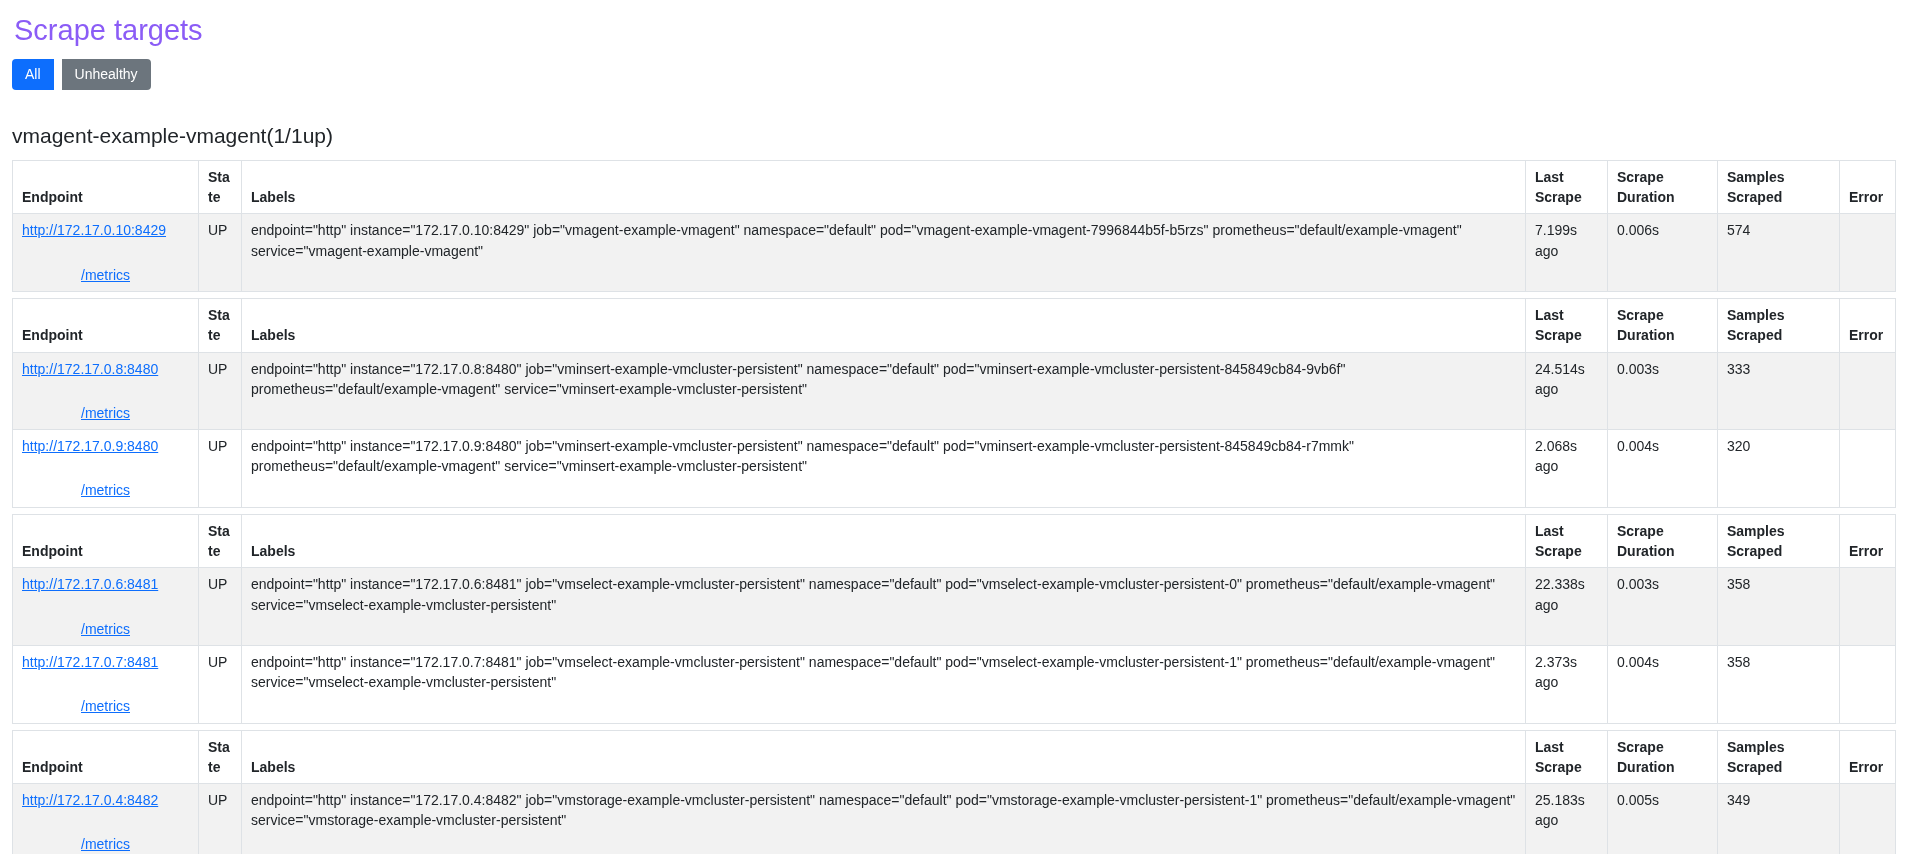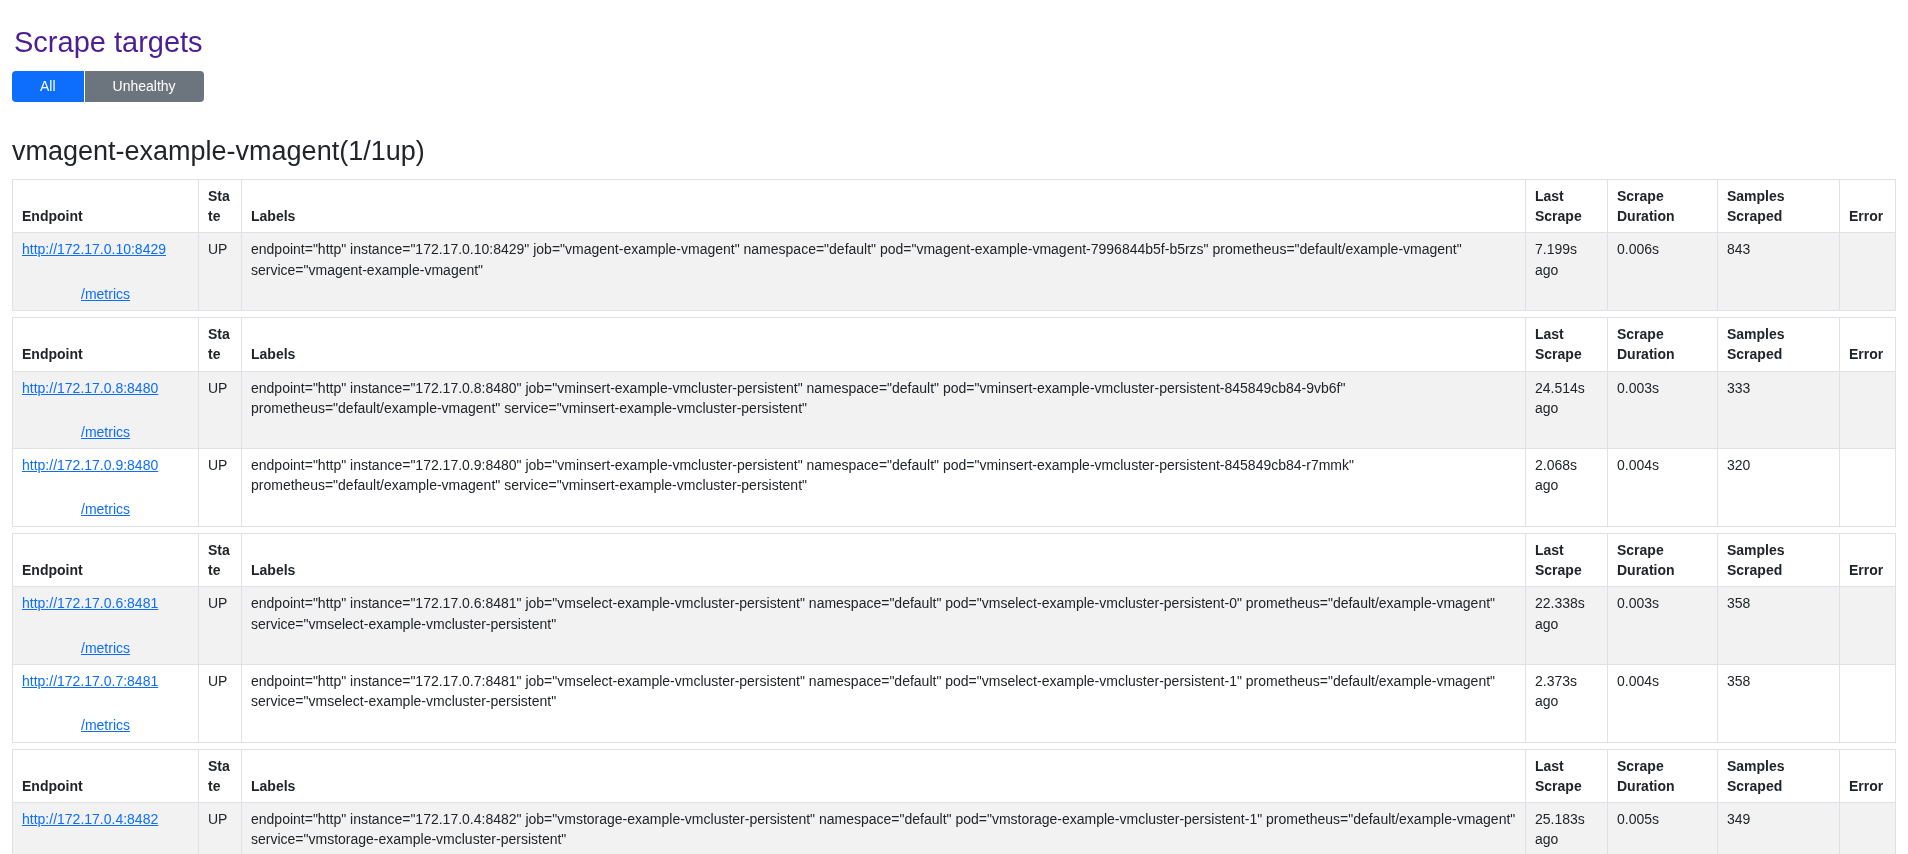--- a/index.html
+++ b/index.html
@@ -14,8 +14,8 @@
   h1.page-title {
     font-size: 29px;
     font-weight: 500;
-    margin: 20px 0 12px 2px;
-    color: #4c1d95;
+    margin: 8px 0 12px 2px;
+    color: #8b5cf6;
   }
 
   .btn-group { display: inline-flex; margin: 0 0 14px 0; }

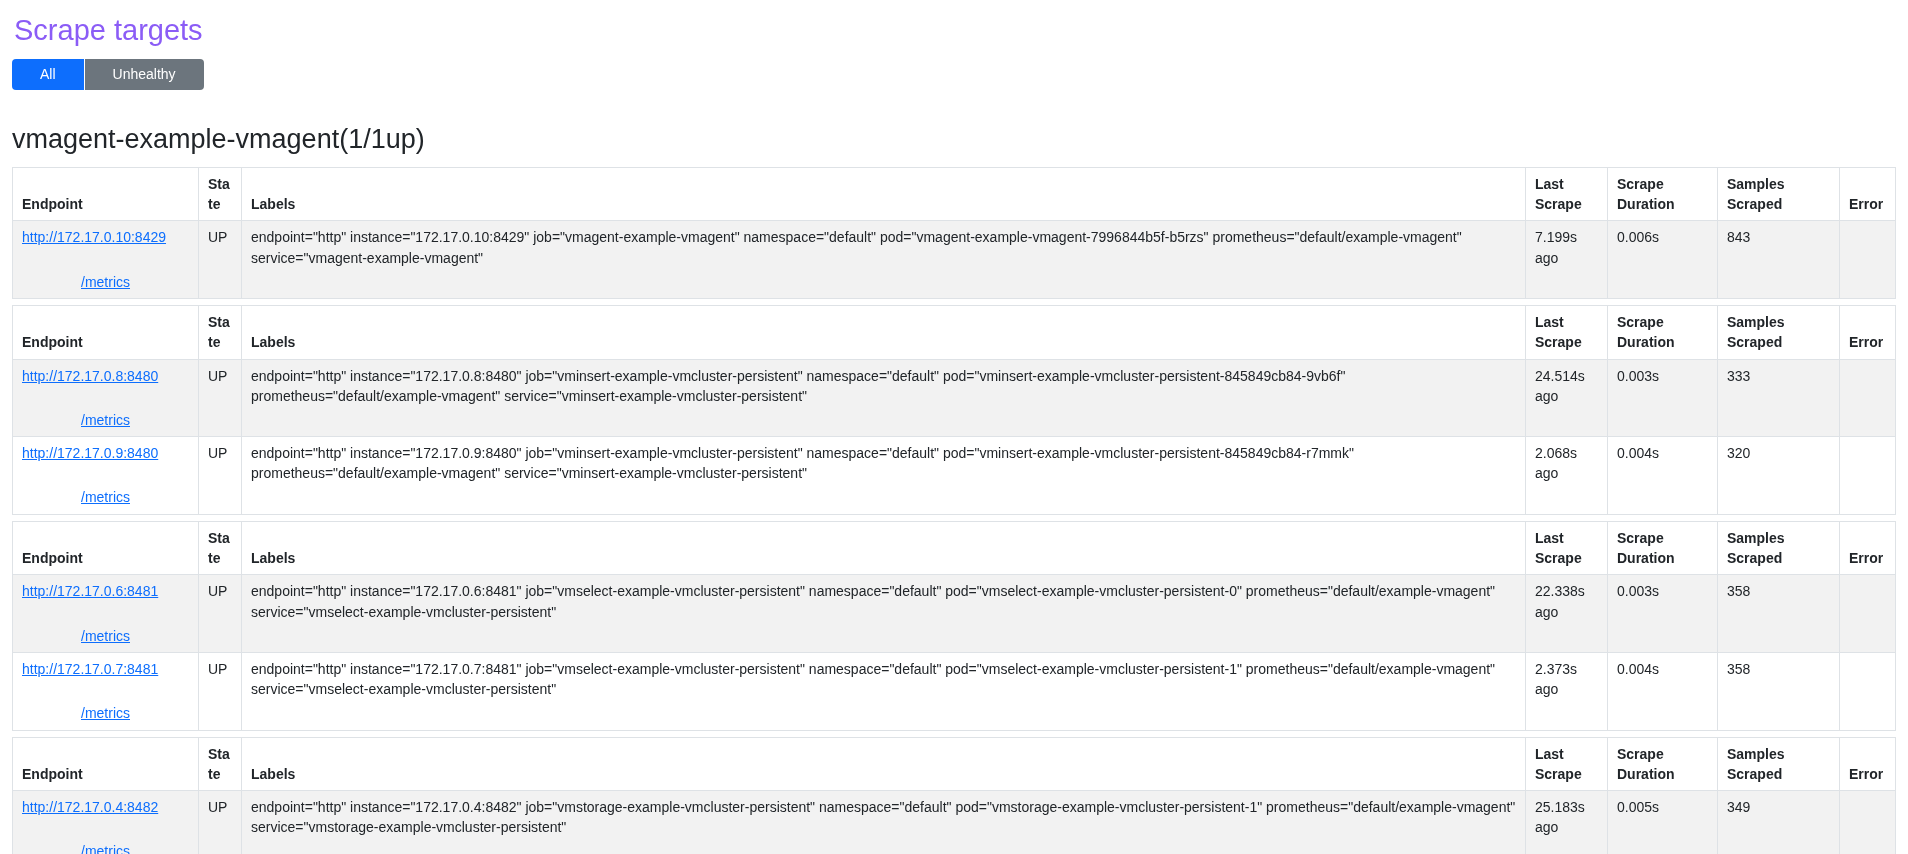--- a/index.html
+++ b/index.html
@@ -24,7 +24,7 @@
     color: #fff;
     font-size: 14px;
     font-family: inherit;
-    padding: 7px 28px;
+    padding: 7px 13px;
     line-height: 1.2;
     cursor: pointer;
   }

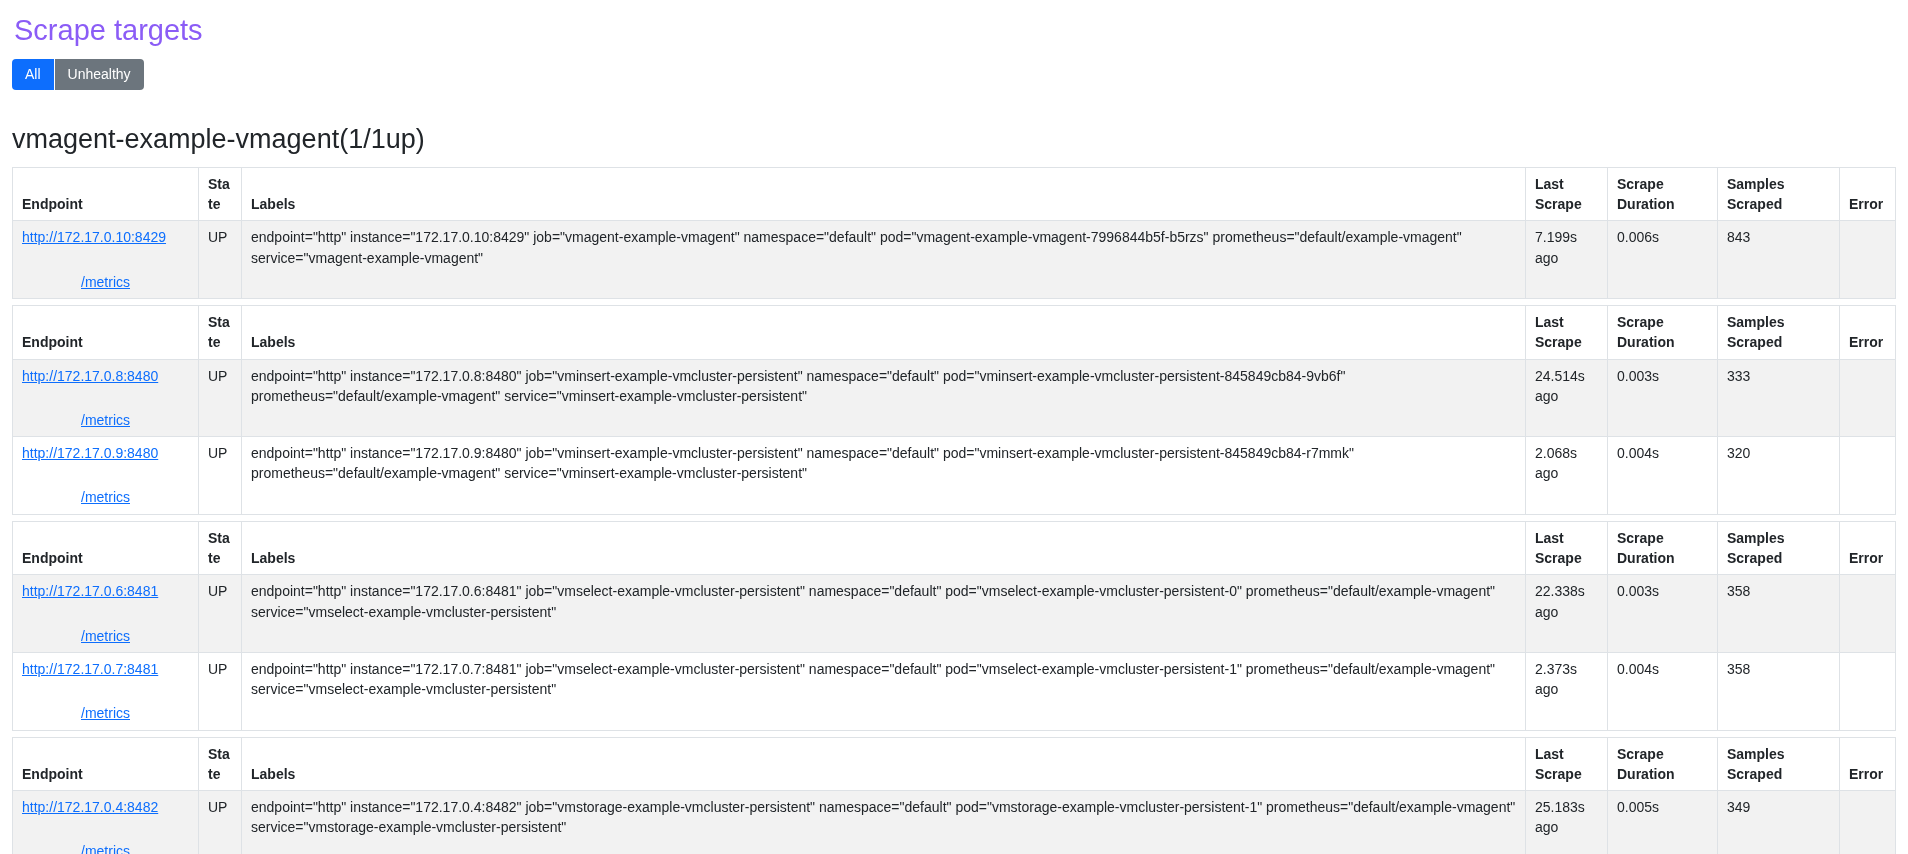--- a/index.html
+++ b/index.html
@@ -29,7 +29,7 @@
     cursor: pointer;
   }
   .btn-all { background: #0d6efd; border-radius: 4px 0 0 4px; }
-  .btn-unhealthy { background: #6c757d; border-radius: 0 4px 4px 0; margin-left: 1px; }
+  .btn-unhealthy { background: #6c757d; border-radius: 0 4px 4px 0; margin-left: 8px; }
 
   h2.job-heading {
     font-size: 27px;

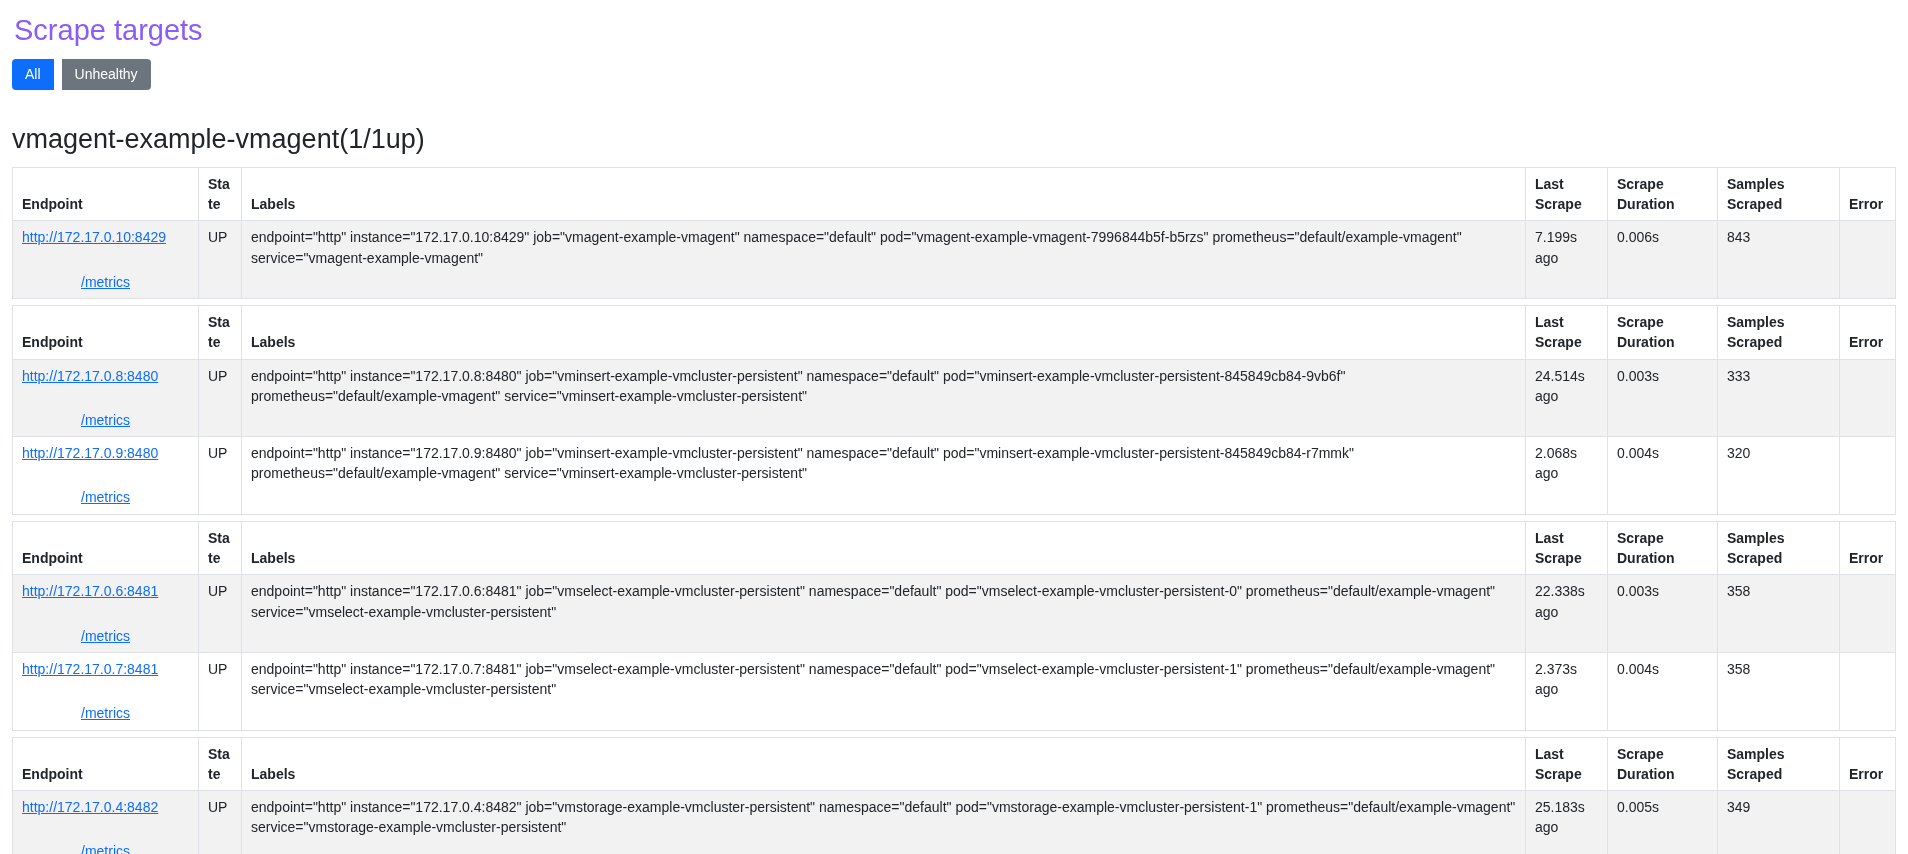--- a/index.html
+++ b/index.html
@@ -32,7 +32,7 @@
   .btn-unhealthy { background: #6c757d; border-radius: 0 4px 4px 0; margin-left: 8px; }
 
   h2.job-heading {
-    font-size: 27px;
+    font-size: 21px;
     font-weight: 400;
     margin: 20px 0 12px 0;
     color: #212529;

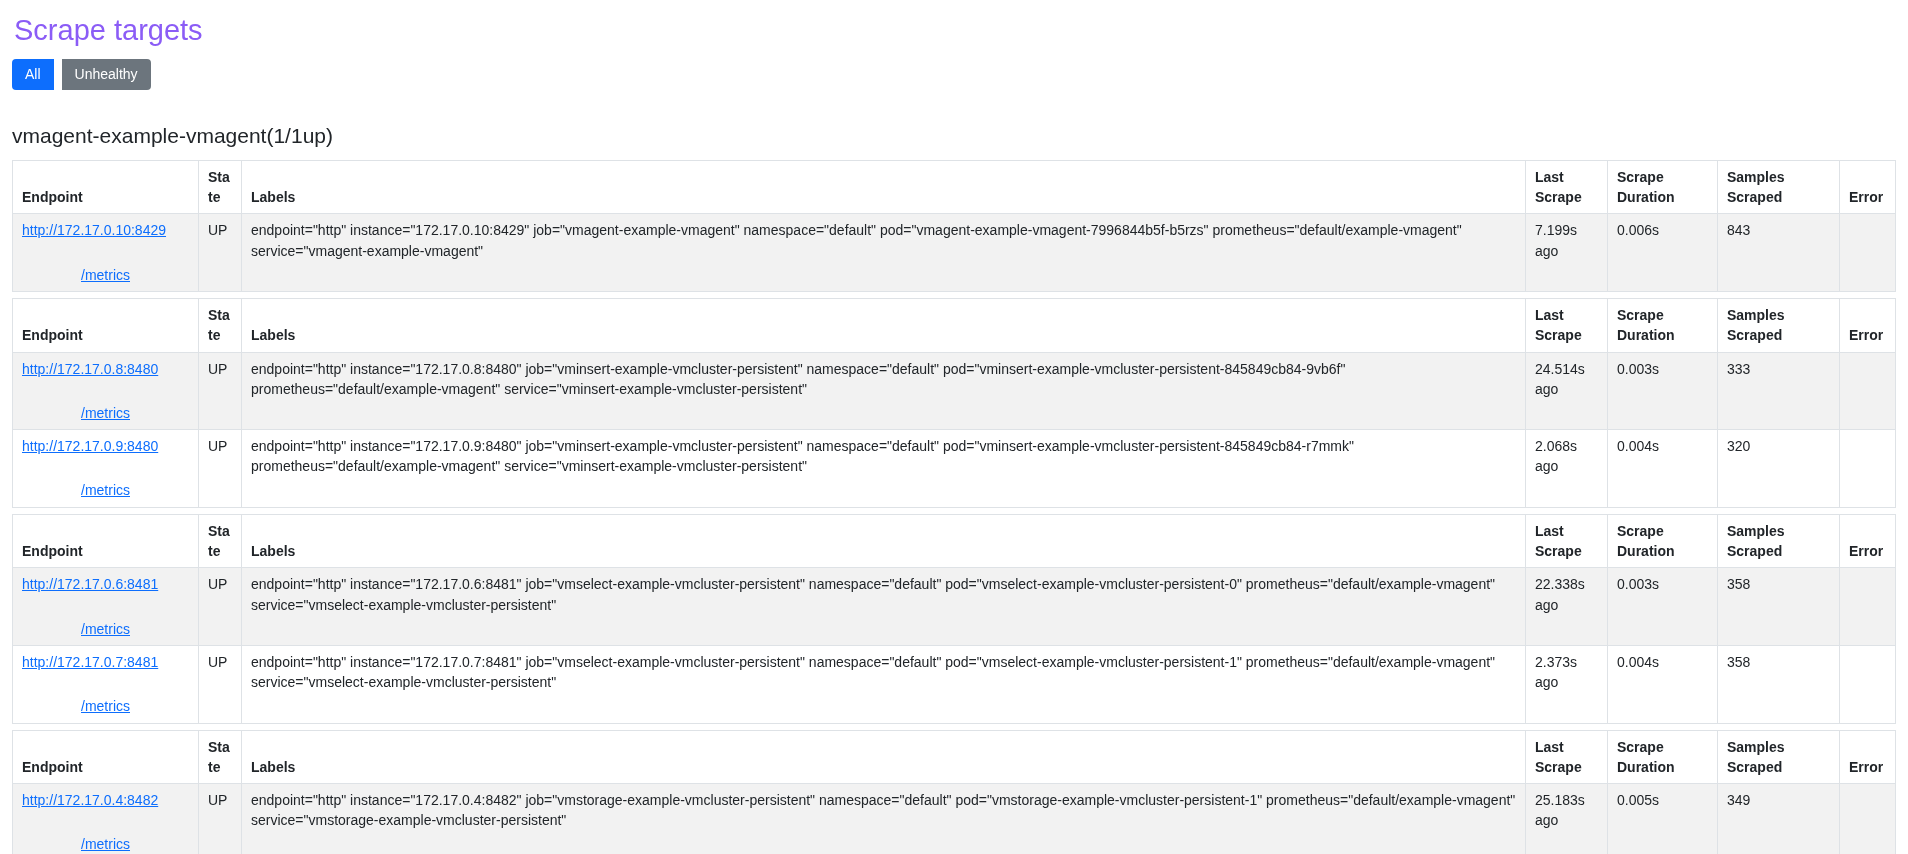--- a/index.html
+++ b/index.html
@@ -113,7 +113,7 @@
           <td>endpoint="http" instance="172.17.0.10:8429" job="vmagent-example-vmagent" namespace="default" pod="vmagent-example-vmagent-7996844b5f-b5rzs" prometheus="default/example-vmagent" service="vmagent-example-vmagent"</td>
           <td>7.199s ago</td>
           <td>0.006s</td>
-          <td>843</td>
+          <td>574</td>
           <td></td>
         </tr>
       </tbody>

